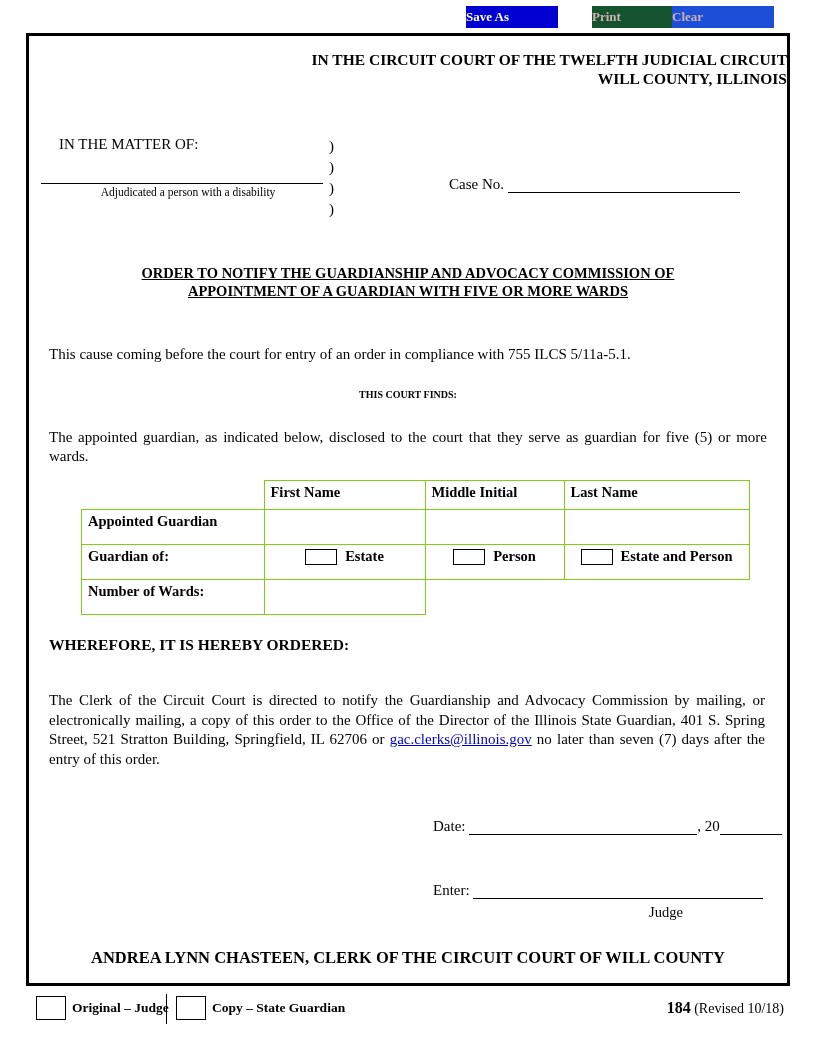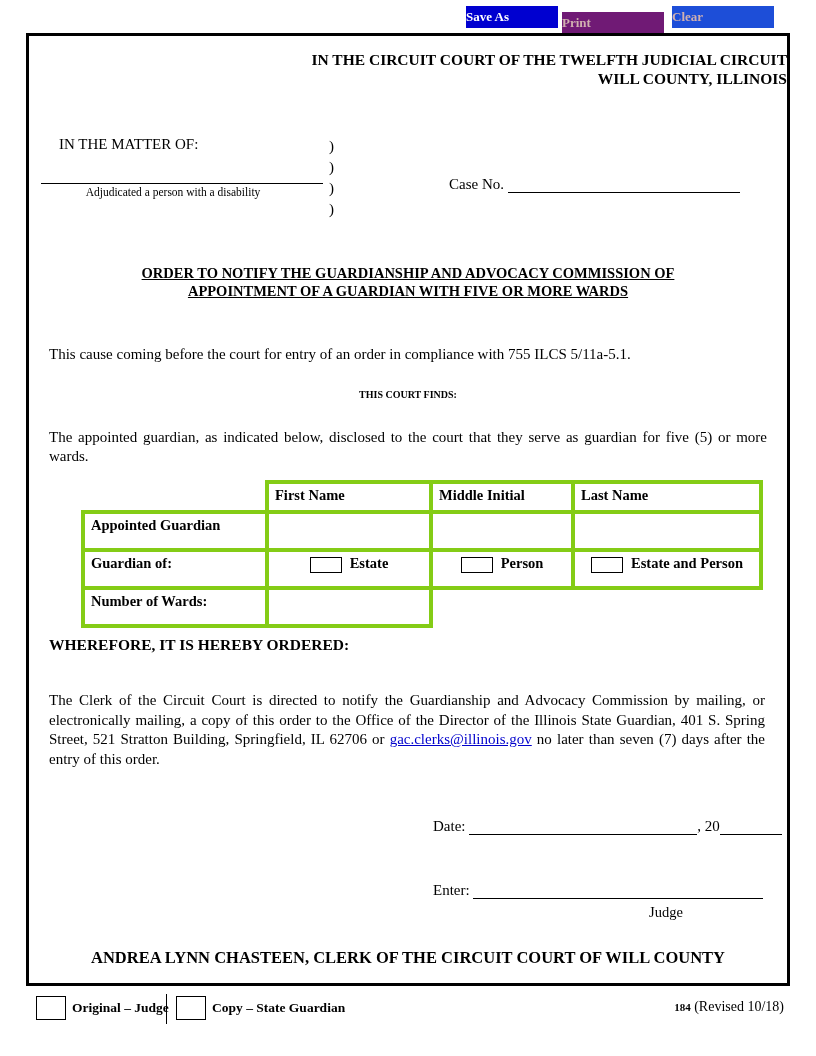--- a/index.html
+++ b/index.html
@@ -44,11 +44,10 @@
     color: #ffffff;
   }
   .btn-print {
-    left: 562px;
+    left: 592px;
     width: 102px;
-    background: #701a75;
+    background: #14532d;
     color: #d0b0b0;
-    margin-top: 6px;
   }
   .btn-clear {
     left: 672px;

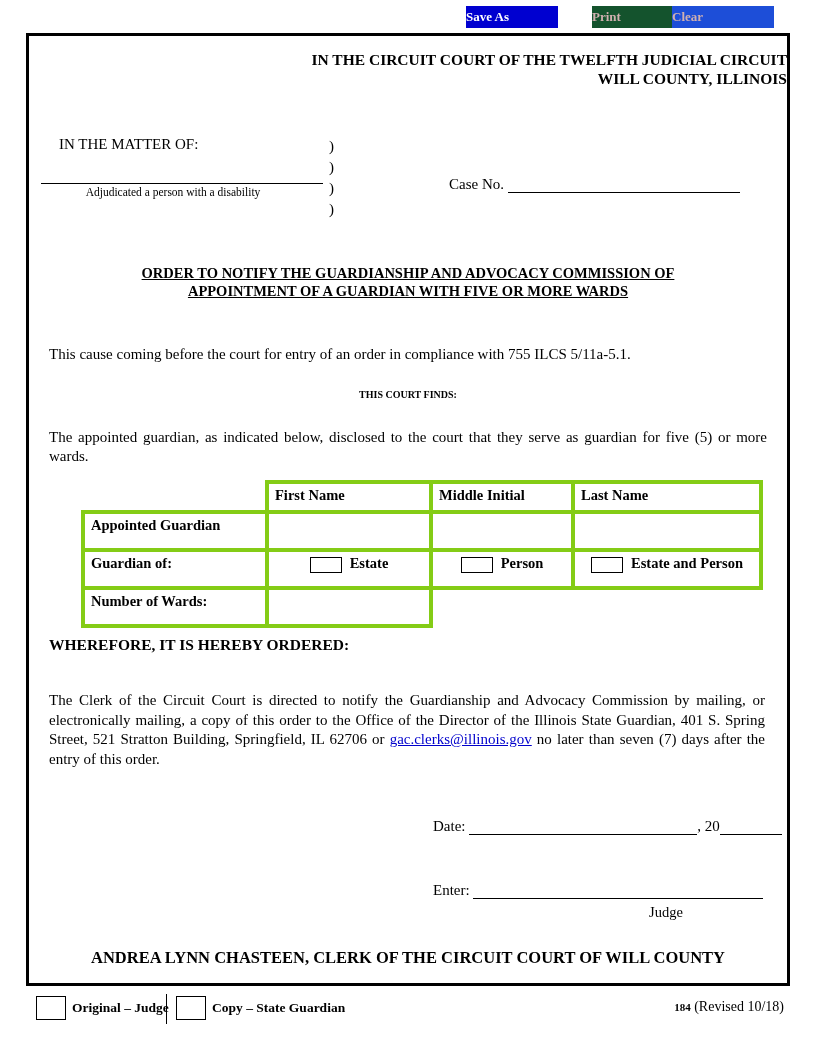--- a/index.html
+++ b/index.html
@@ -111,7 +111,7 @@
   .party-sub {
     position: absolute;
     top: 150px;
-    left: 3px;
+    left: 18px;
     width: 282px;
     text-align: center;
     font-size: 11.5px;

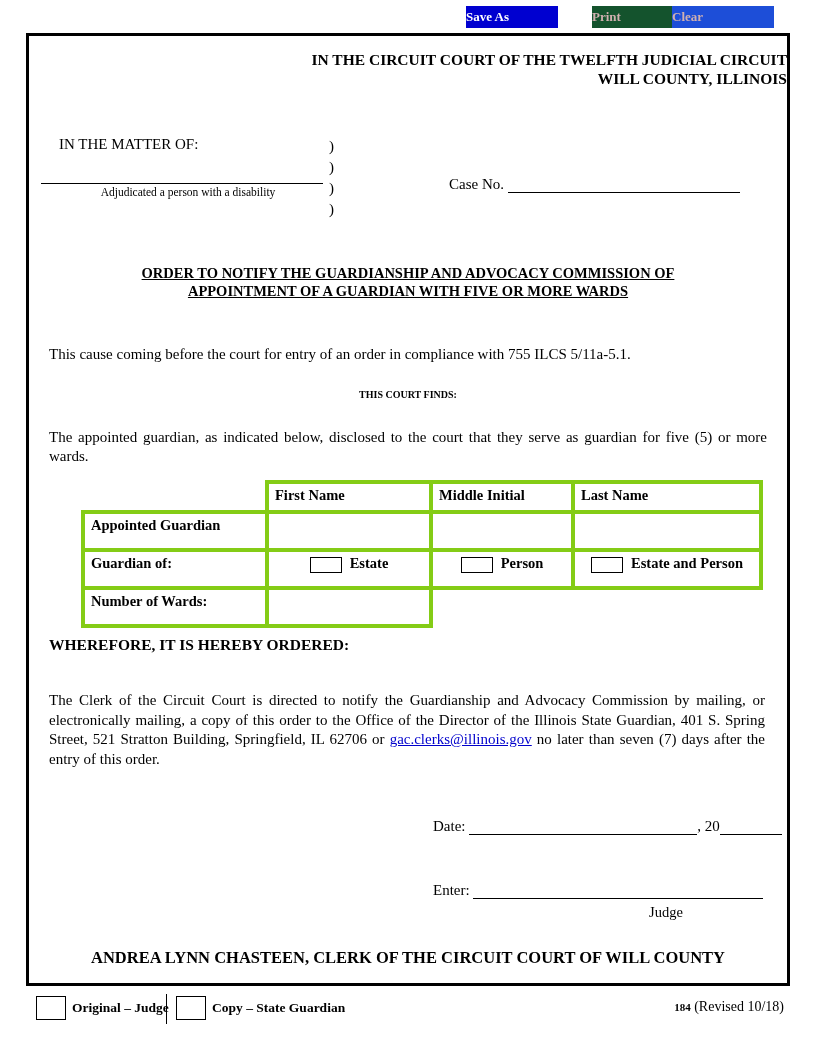--- a/index.html
+++ b/index.html
@@ -181,7 +181,7 @@
     font-size: 14.5px;
   }
   .tbl td {
-    border: 4px solid #84cc16;
+    border: 1px solid #84cc16;
     padding: 3px 6px;
     vertical-align: top;
     font-weight: bold;

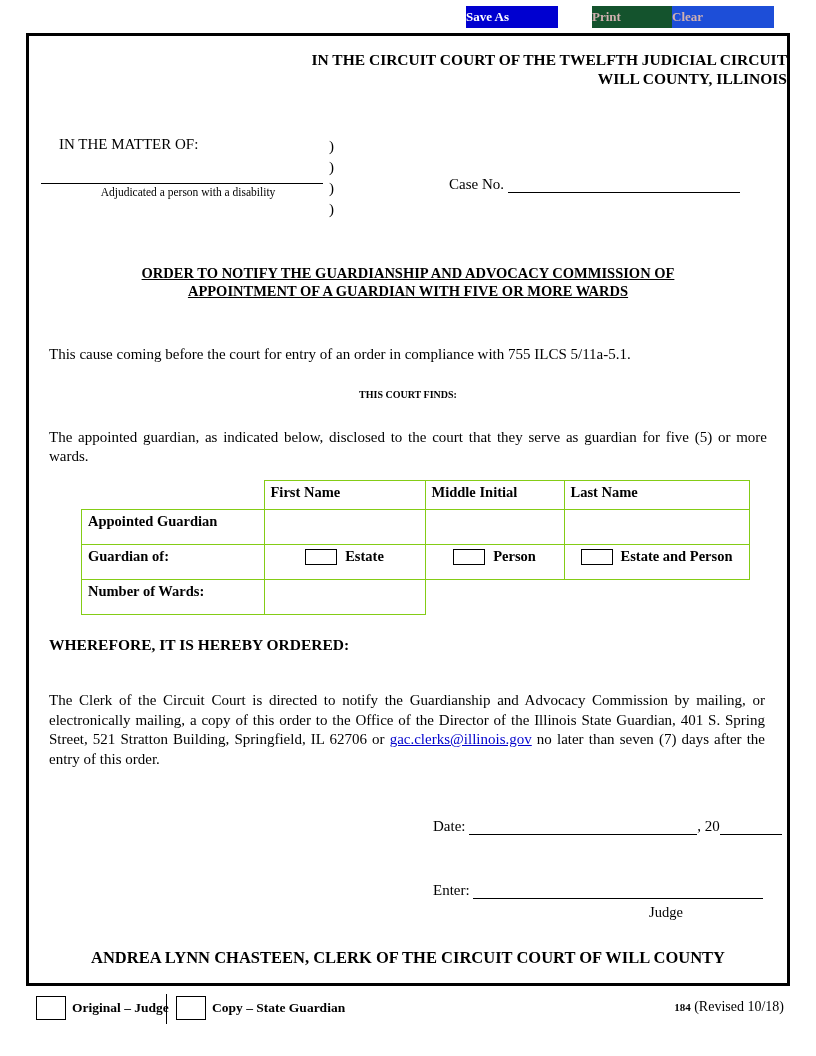--- a/index.html
+++ b/index.html
@@ -306,7 +306,7 @@
     top: 5px;
     font-size: 14px;
   }
-  .rev .num { font-weight: bold; font-size: 11px; }
+  .rev .num { font-weight: bold; font-size: 16px; }
 </style>
 </head>
 <body>

